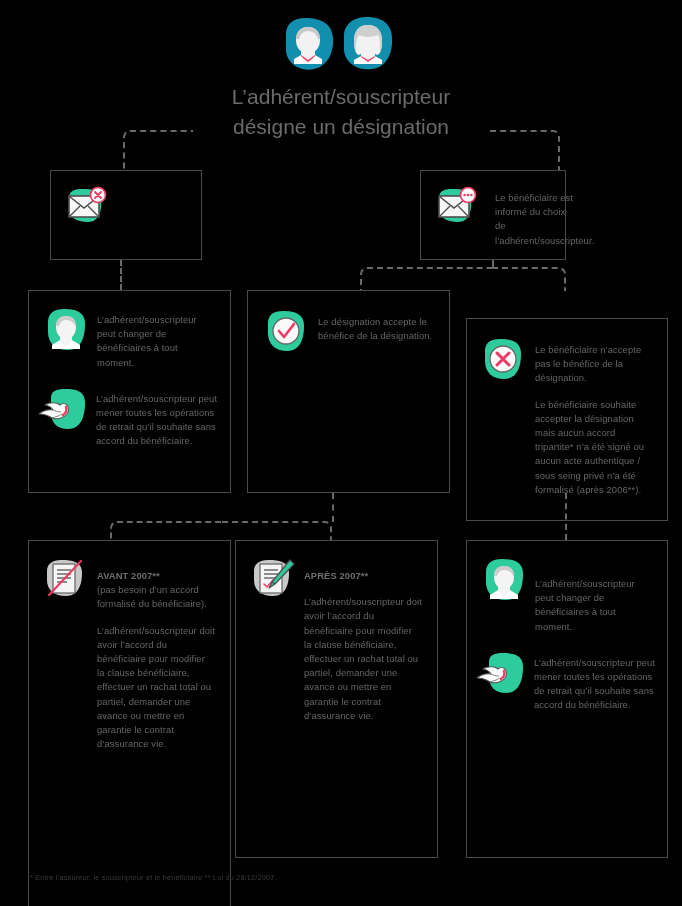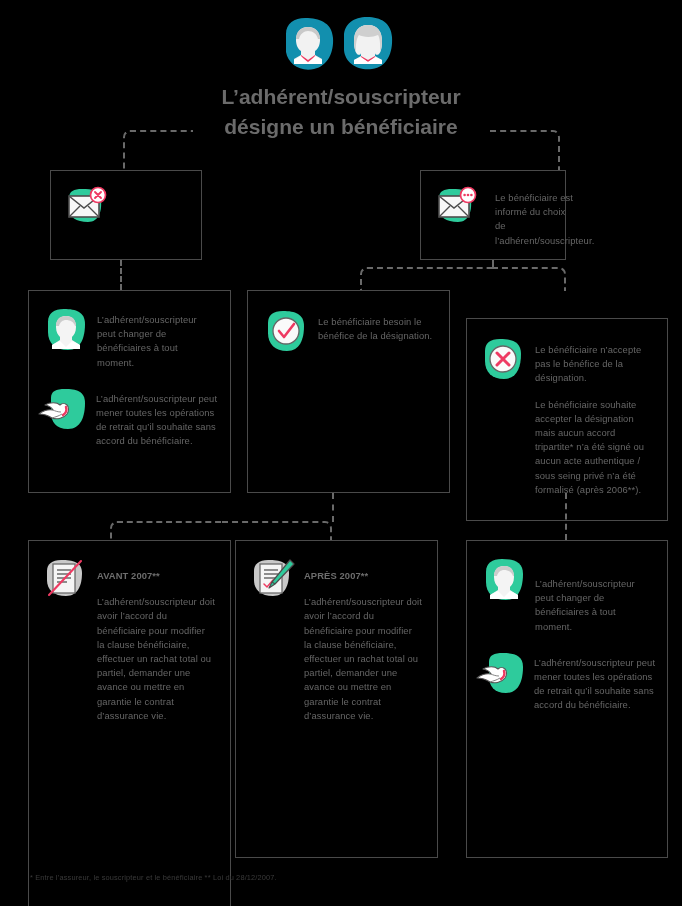--- a/index.html
+++ b/index.html
@@ -10,7 +10,7 @@
 
   
   .title{position:absolute;left:0;top:82px;width:682px;text-align:center;
-         font-size:21px;line-height:30px;color:#6b6b6b;font-weight:700;}
+         font-size:21px;line-height:30px;color:#6b6b6b;font-weight:400;}
   .title span{display:block;}
 
   

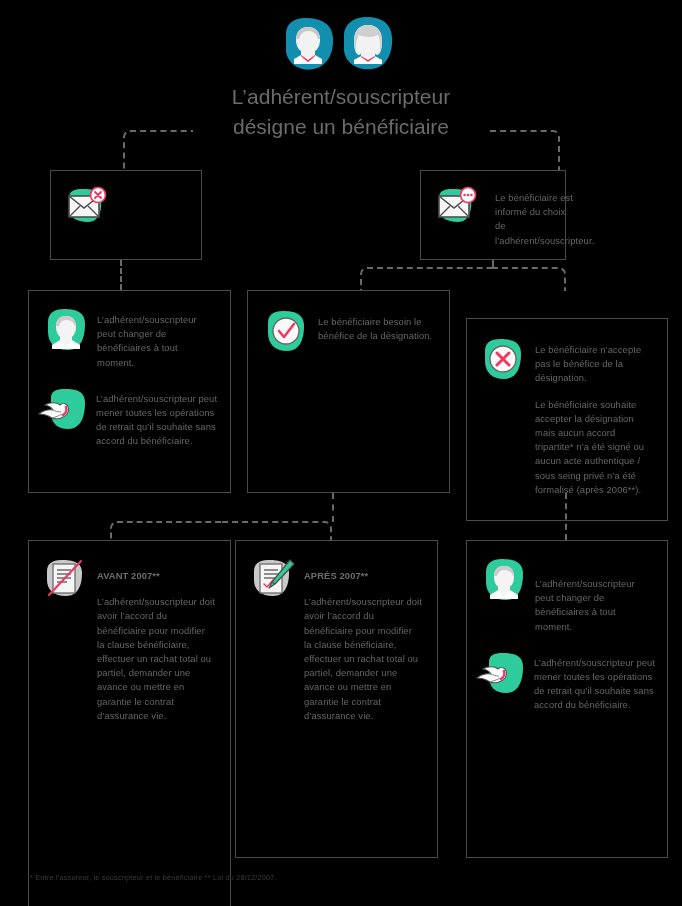--- a/index.html
+++ b/index.html
@@ -71,7 +71,7 @@
 
   <div class="title">
     <span>L’adhérent/souscripteur</span>
-    <span>désigne un bénéficiaire</span>
+    <span>désigne un désignation</span>
   </div>
 
   <div class="corner tl" style="left:123px;top:130px;width:70px;height:40px;"></div>

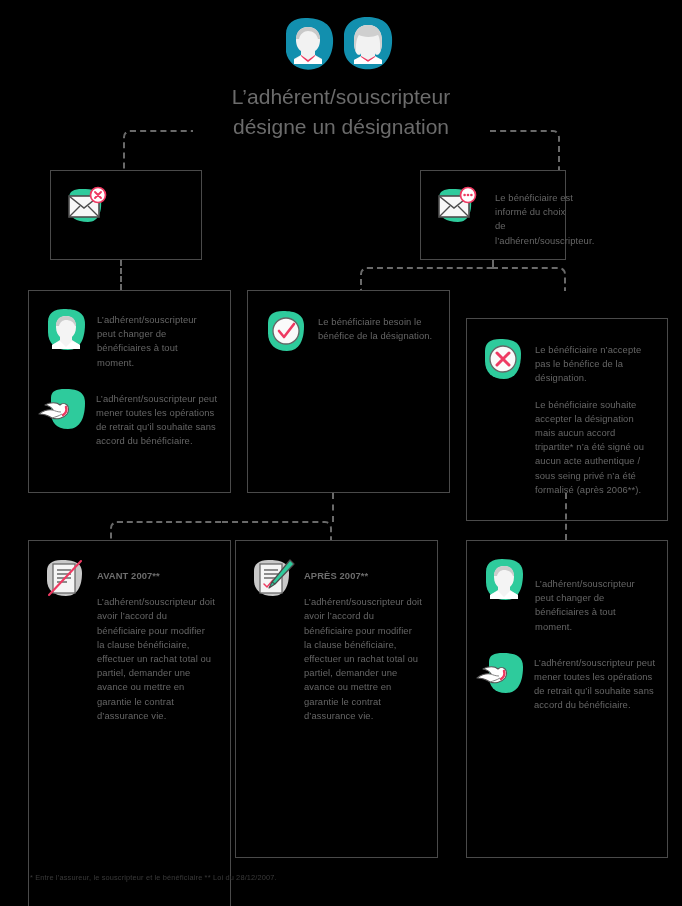--- a/index.html
+++ b/index.html
@@ -157,7 +157,7 @@
         </svg>
       </div>
       <div class="txt" style="width:118px;padding-top:8px;">
-        <p>Le bénéficiaire besoin le bénéfice de la désignation.</p>
+        <p>Le désignation accepte le bénéfice de la désignation.</p>
       </div>
     </div>
   </div>

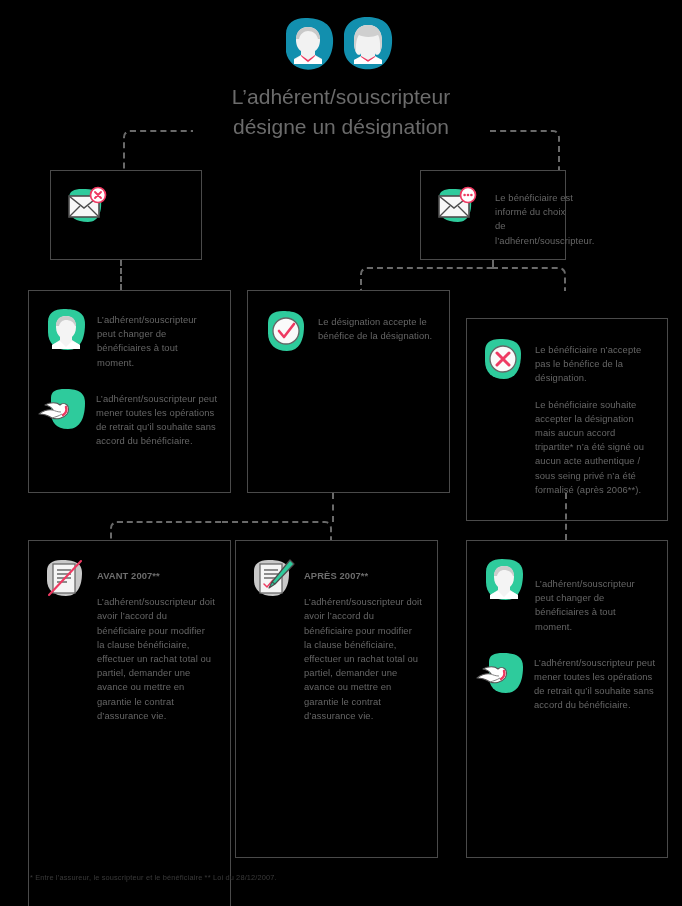--- a/index.html
+++ b/index.html
@@ -194,7 +194,7 @@
         </svg>
       </div>
       <div class="txt" style="width:118px;padding-top:14px;">
-        <p><b>AVANT 2007**</b><br></p>
+        <p><b>AVANT 2007**</b><br><span>(pas besoin d’un accord formalisé du bénéficiaire).</span></p>
         <p>L’adhérent/souscripteur doit avoir l’accord du bénéficiaire pour modifier la clause bénéficiaire, effectuer un rachat total ou partiel, demander une avance ou mettre en garantie le contrat d’assurance vie.</p>
       </div>
     </div>

